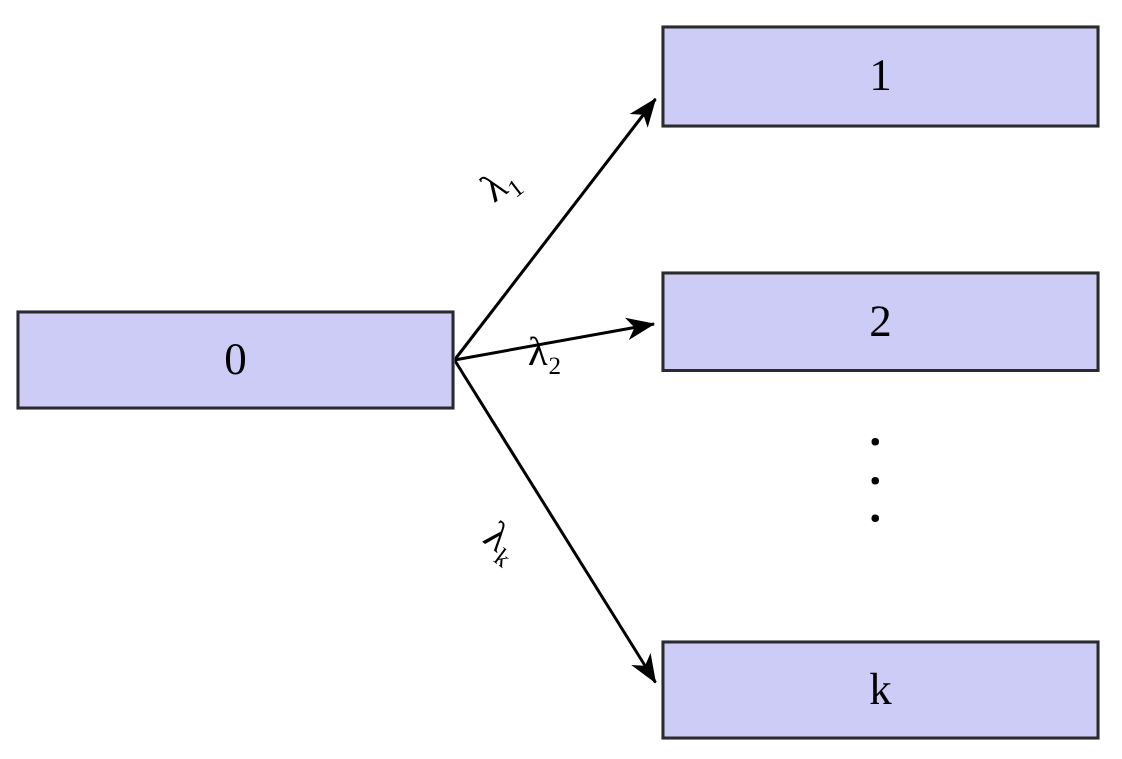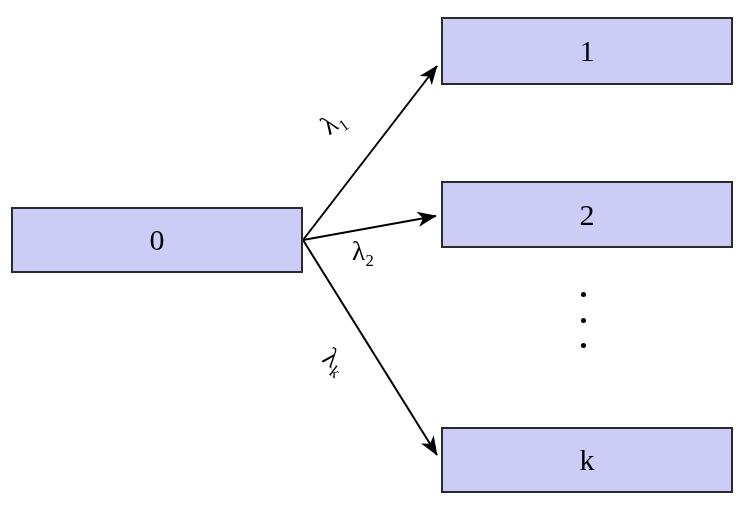--- a/index.html
+++ b/index.html
@@ -65,7 +65,7 @@
   }
   #edge-label-lambda2 {
     left: 352px;
-    top: 238px;
+    top: 221px;
   }
   #edge-label-lambdak {
     left: 324px;

